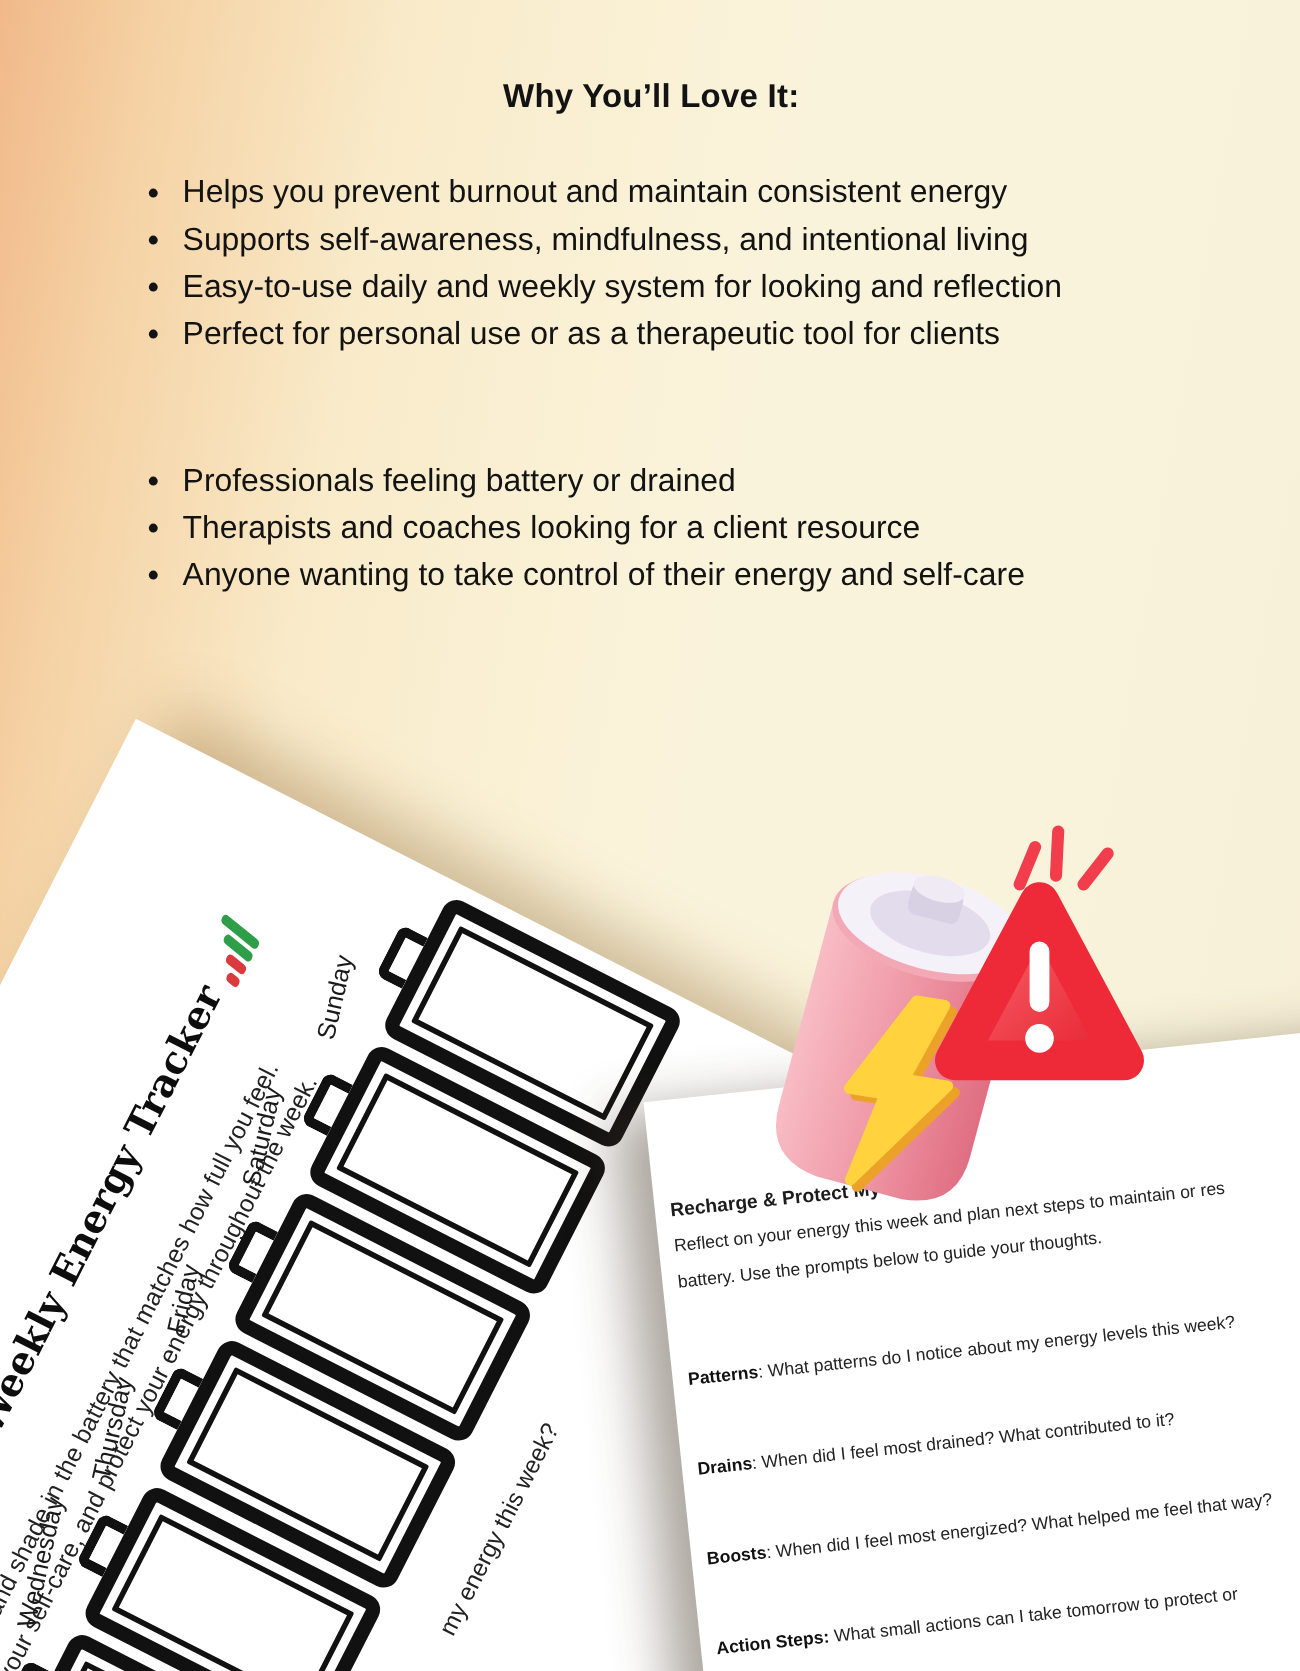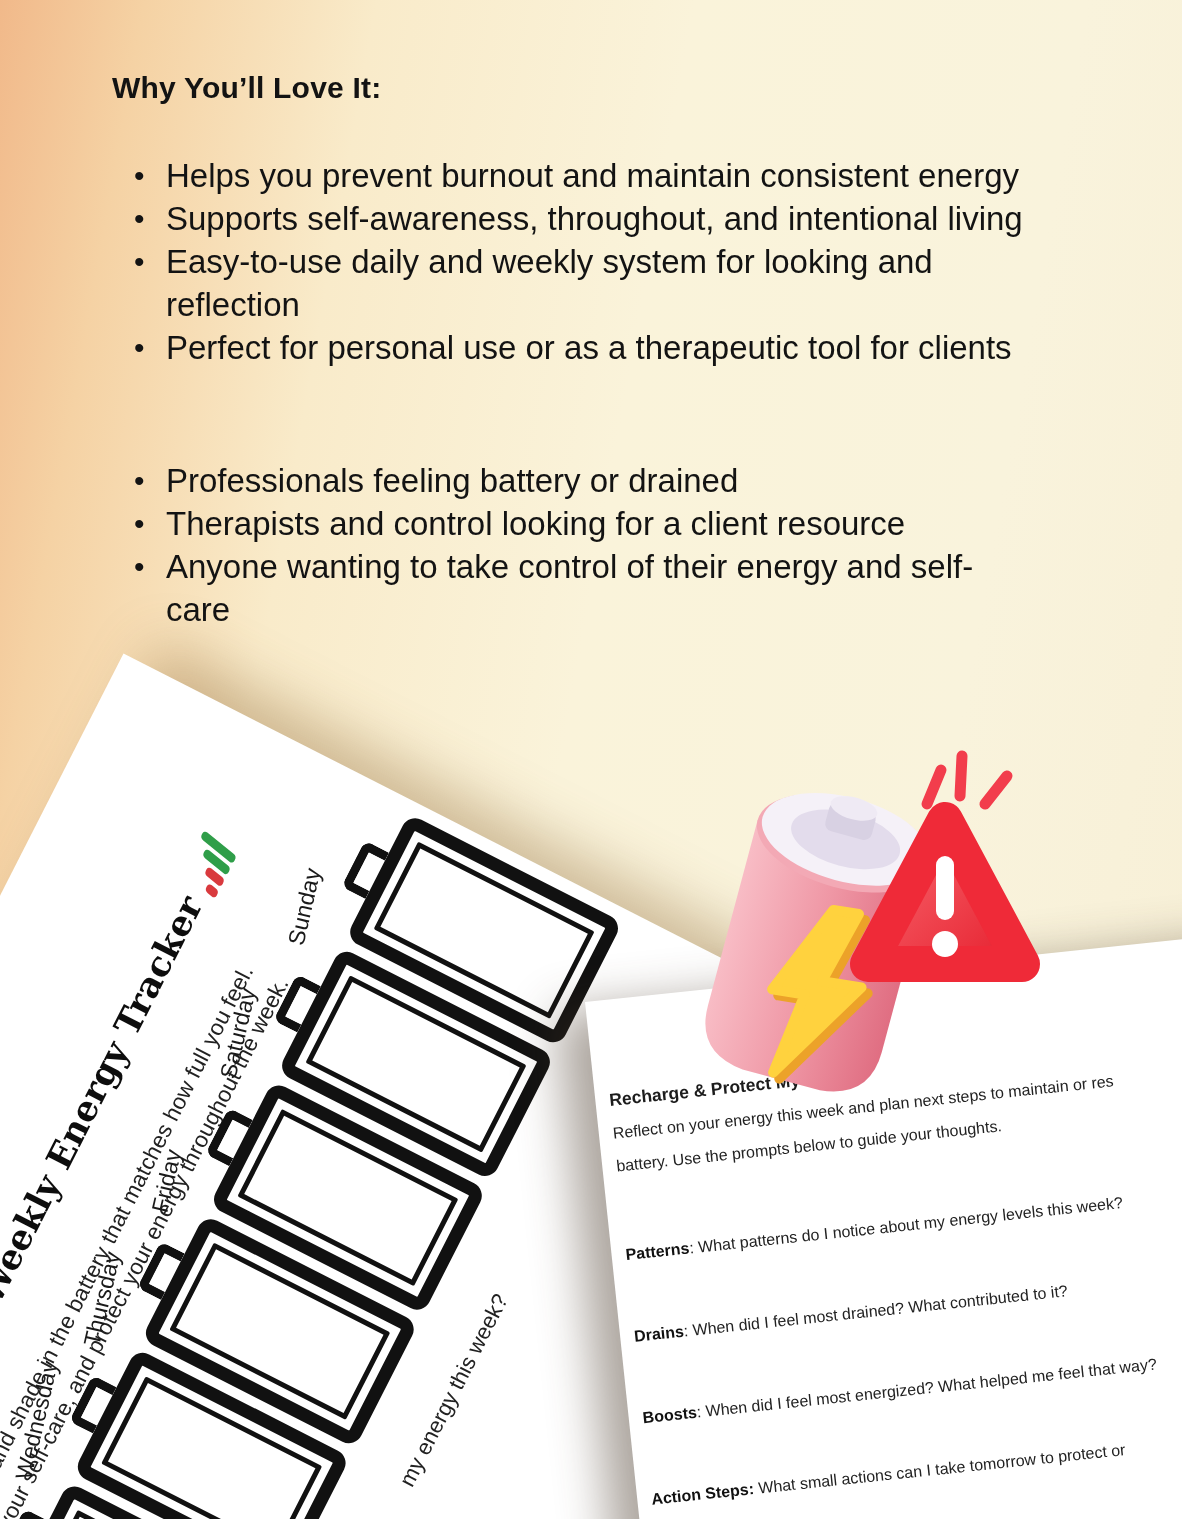--- a/index.html
+++ b/index.html
@@ -10,7 +10,7 @@
   }
   
   .copy{position:absolute;left:112px;top:70px;width:960px;z-index:1;}
-  .copy h2{font-size:30px;line-height:36px;margin:0 0 0 0;font-weight:bold;letter-spacing:.2px;}
+  .copy h2{font-size:30px;line-height:36px;margin:0 0 0 0;font-weight:bold;letter-spacing:.2px;text-align:center;}
   .copy ul{list-style:none;margin:48px 0 0 22px;padding:0;width:900px;}
   .copy li{position:relative;font-size:33px;line-height:43px;padding-left:32px;}
   .copy li::before{content:"•";position:absolute;left:0;top:0;font-size:30px;}

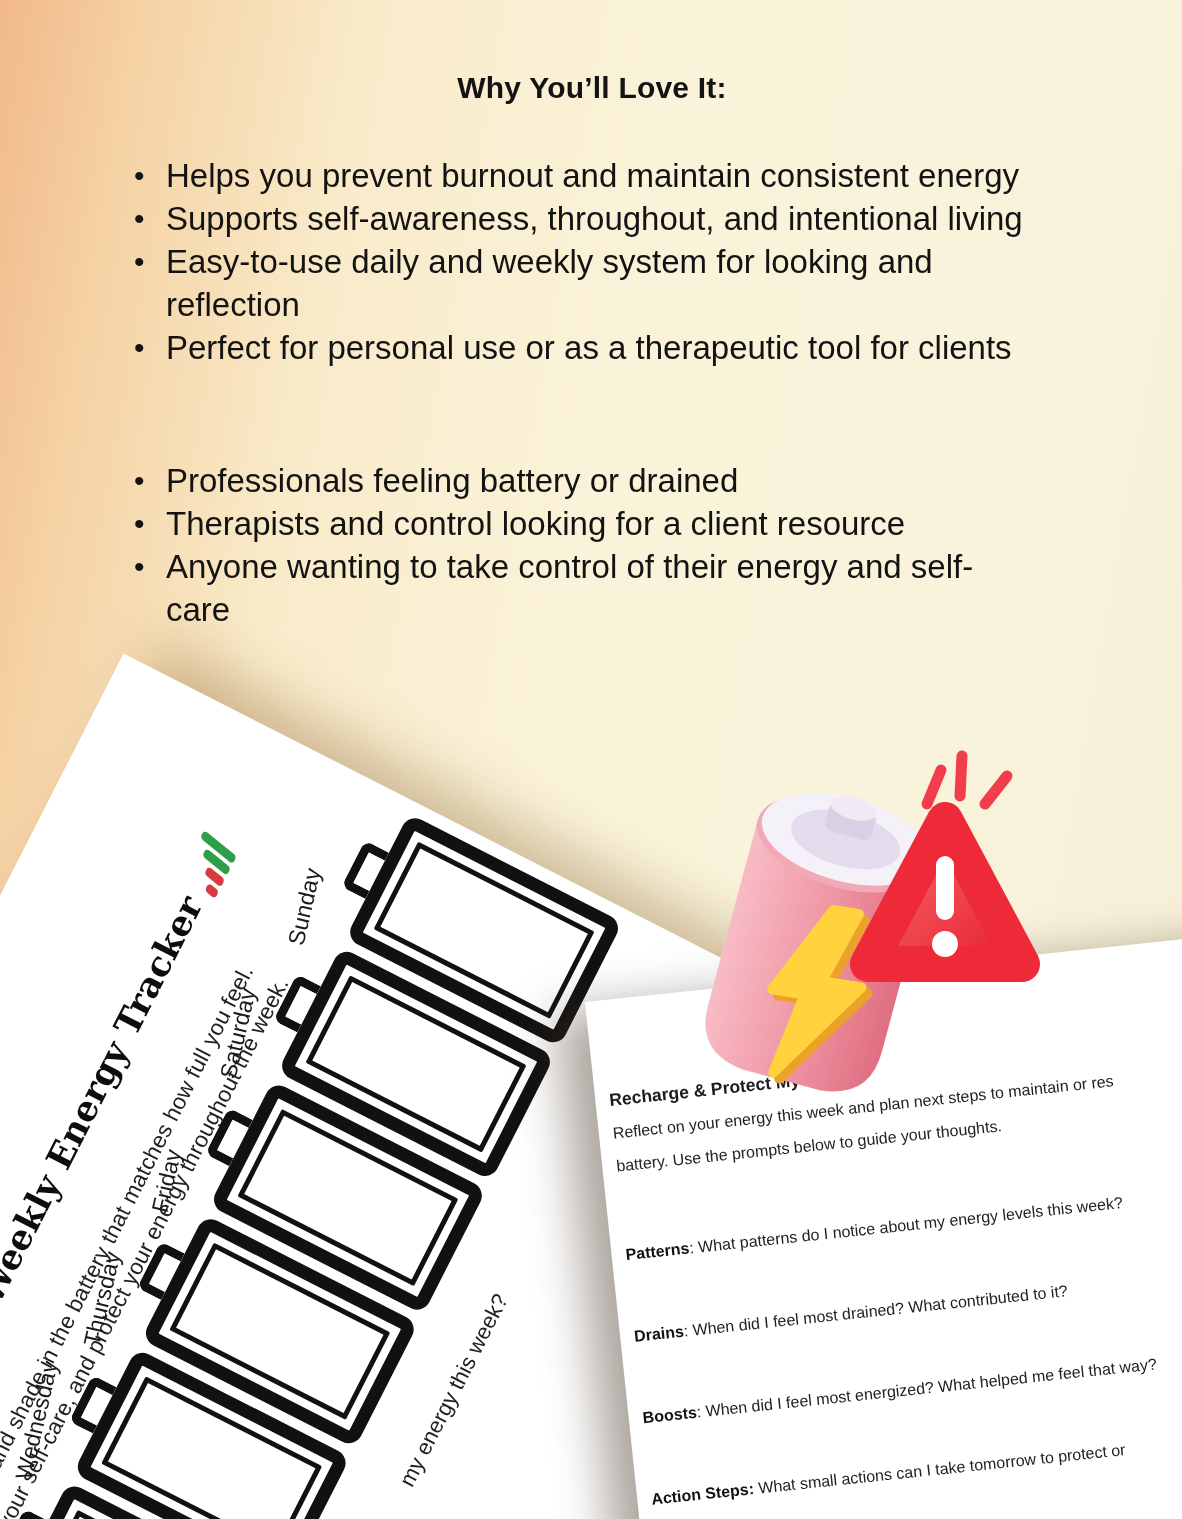--- a/index.html
+++ b/index.html
@@ -12,7 +12,7 @@
   .copy{position:absolute;left:112px;top:70px;width:960px;z-index:1;}
   .copy h2{font-size:30px;line-height:36px;margin:0 0 0 0;font-weight:bold;letter-spacing:.2px;text-align:center;}
   .copy ul{list-style:none;margin:48px 0 0 22px;padding:0;width:900px;}
-  .copy li{position:relative;font-size:33px;line-height:43px;padding-left:32px;}
+  .copy li{position:relative;font-size:29px;line-height:43px;padding-left:32px;}
   .copy li::before{content:"•";position:absolute;left:0;top:0;font-size:30px;}
   .copy .gap{height:42px;}
   

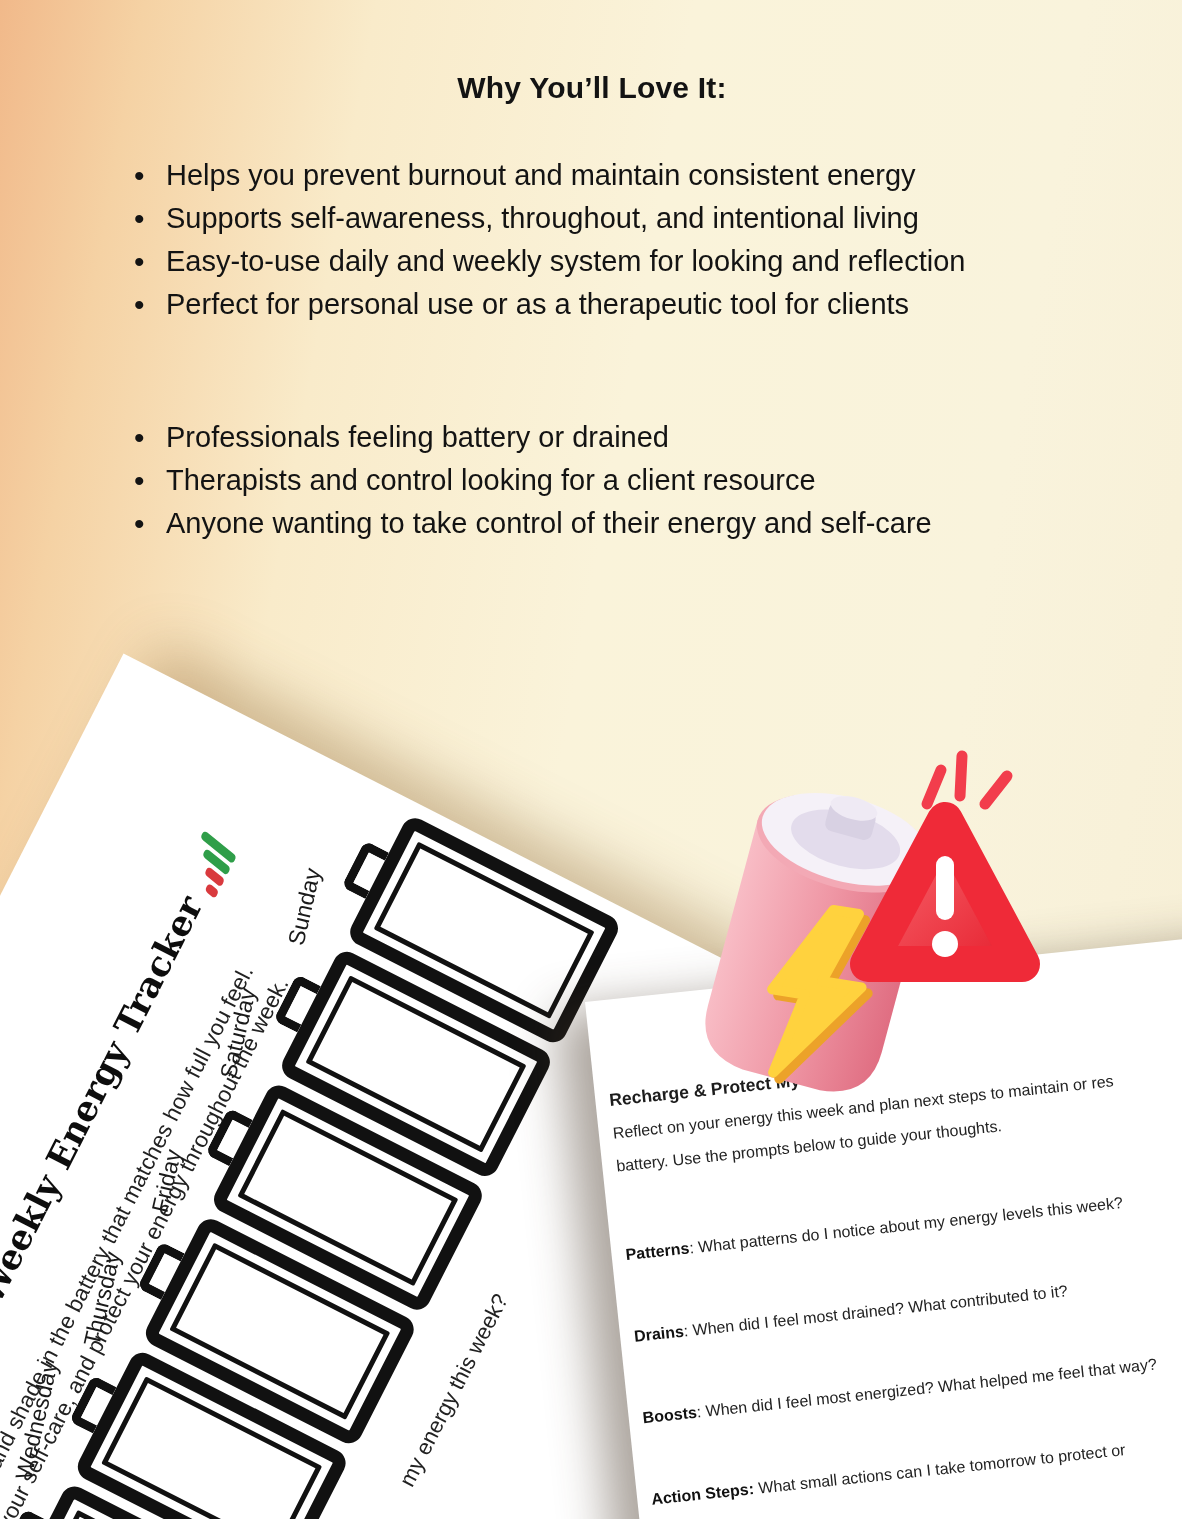--- a/index.html
+++ b/index.html
@@ -69,7 +69,7 @@
     <h2>Why You’ll Love It:</h2>
     <ul>
       <li>Helps you prevent burnout and maintain consistent energy</li>
-      <li>Supports self-awareness, throughout, and intentional living</li>
+      <li>Supports self-awareness, mindfulness, and intentional living</li>
       <li>Easy-to-use daily and weekly system for looking and reflection</li>
       <li>Perfect for personal use or as a therapeutic tool for clients</li>
     </ul>

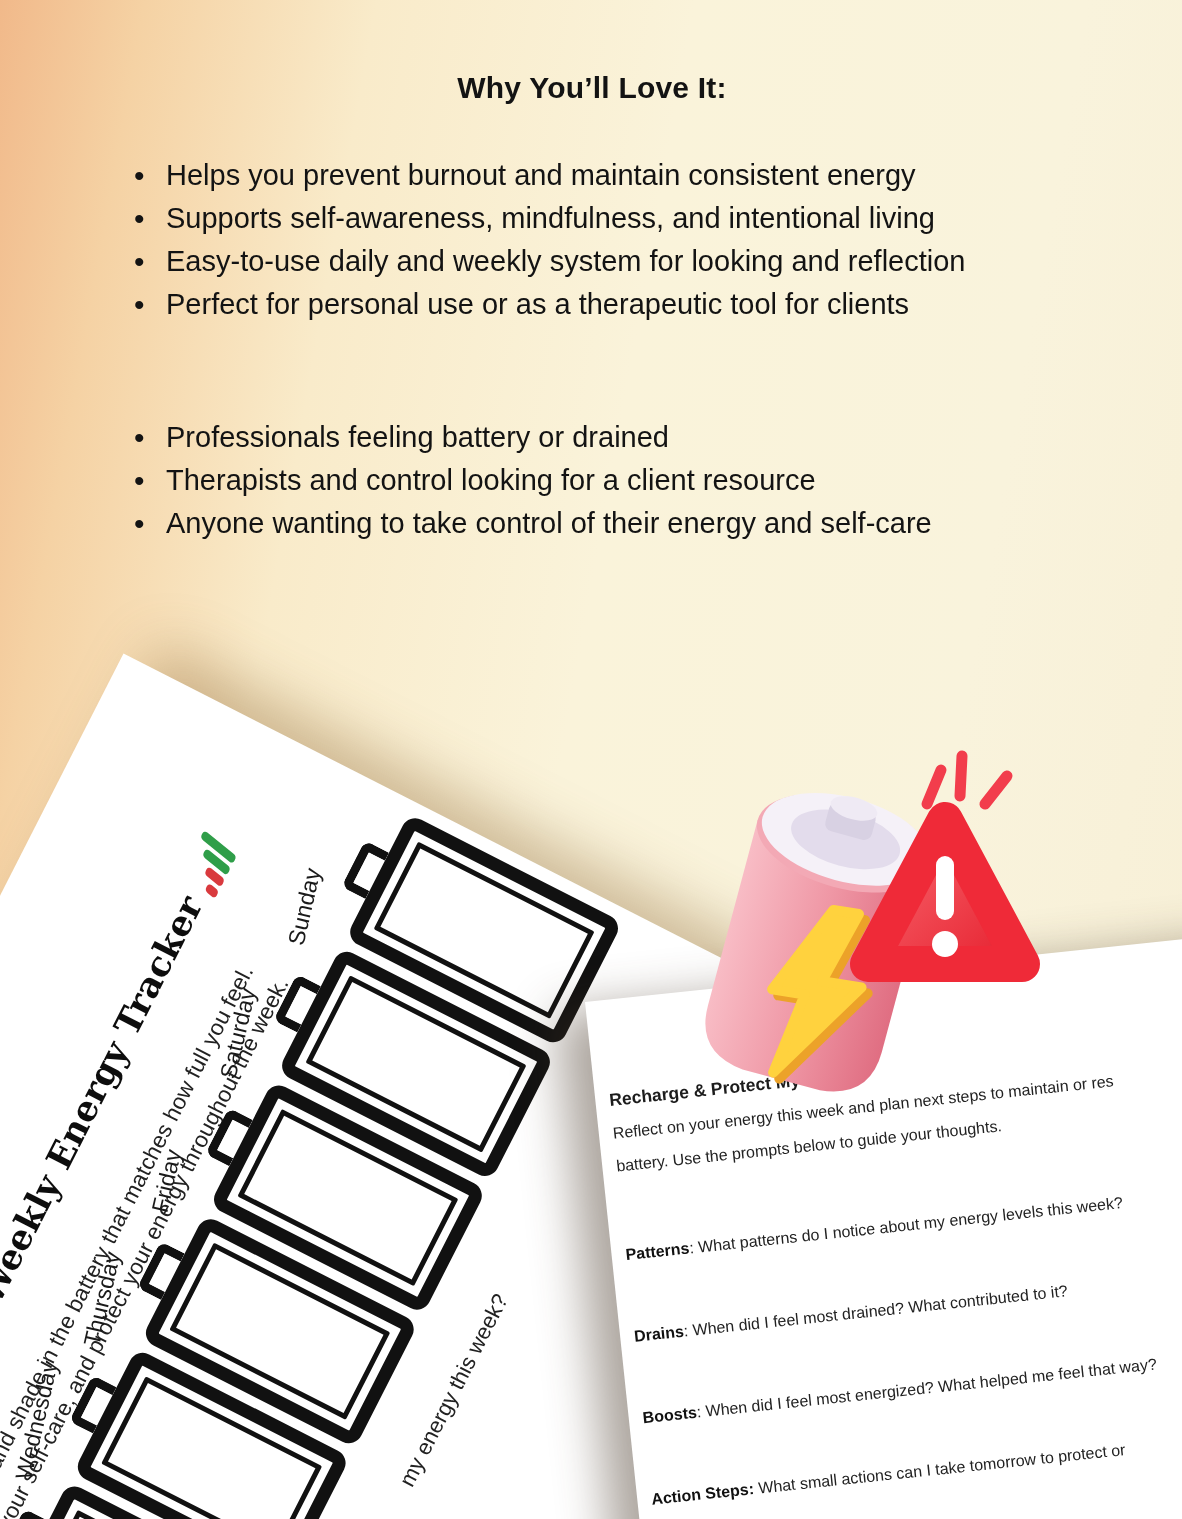--- a/index.html
+++ b/index.html
@@ -76,7 +76,7 @@
     <div class="gap"></div>
     <ul>
       <li>Professionals feeling battery or drained</li>
-      <li>Therapists and control looking for a client resource</li>
+      <li>Therapists and coaches looking for a client resource</li>
       <li>Anyone wanting to take control of their energy and self-care</li>
     </ul>
   </div>

